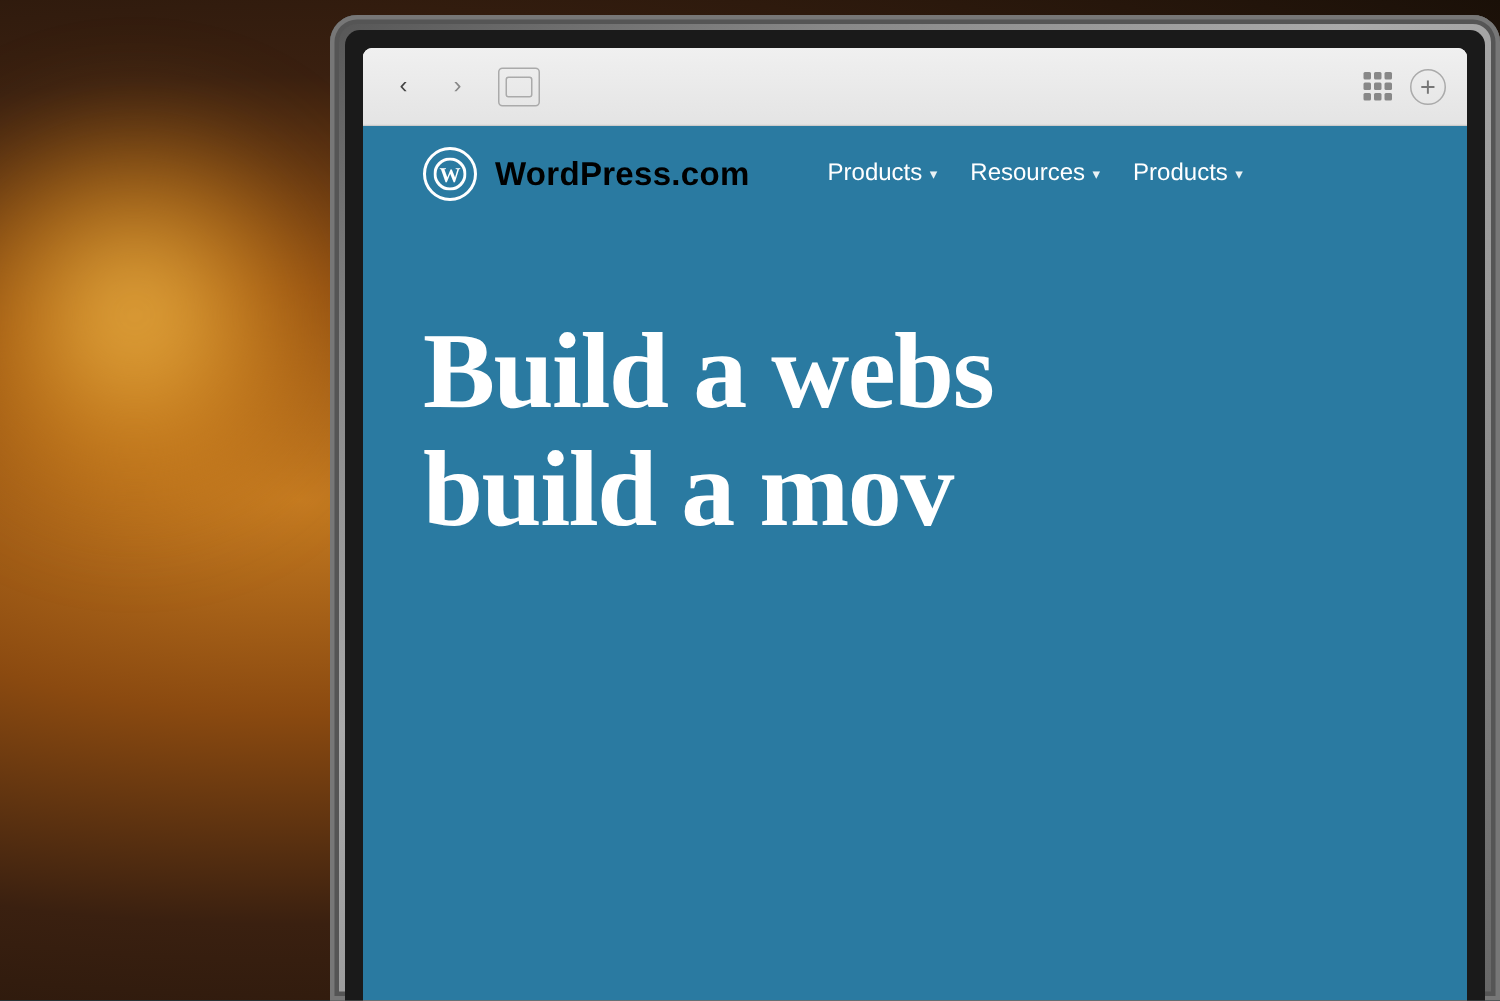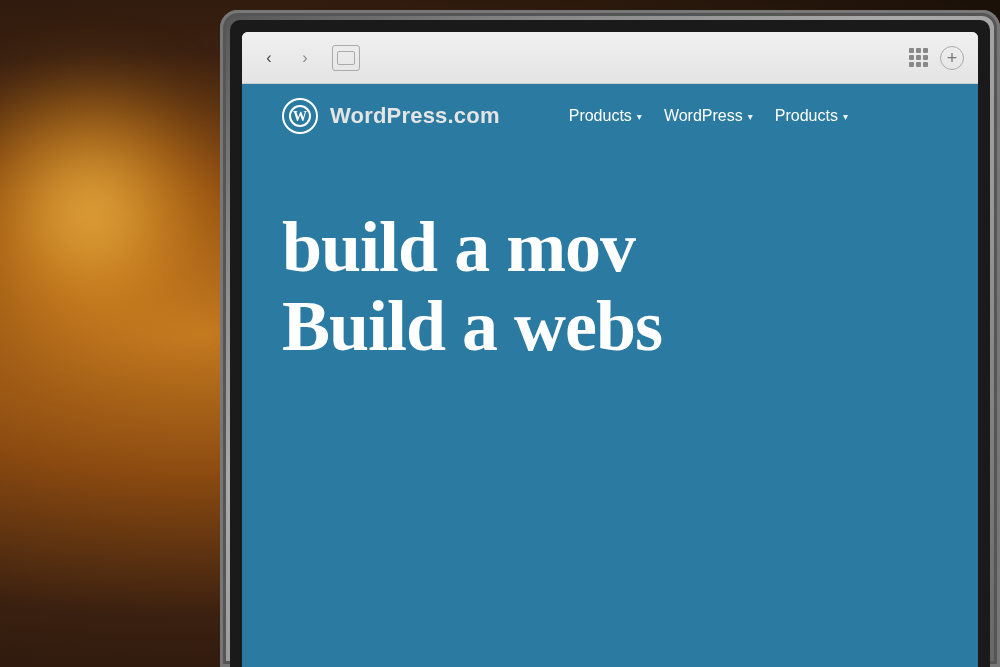--- a/index.html
+++ b/index.html
@@ -189,7 +189,7 @@
     }
 
     .wp-logo-text {
-      color: #e5e5e5;
+      color: #000000;
       font-size: 22px;
       font-weight: 600;
       letter-spacing: 0.2px;

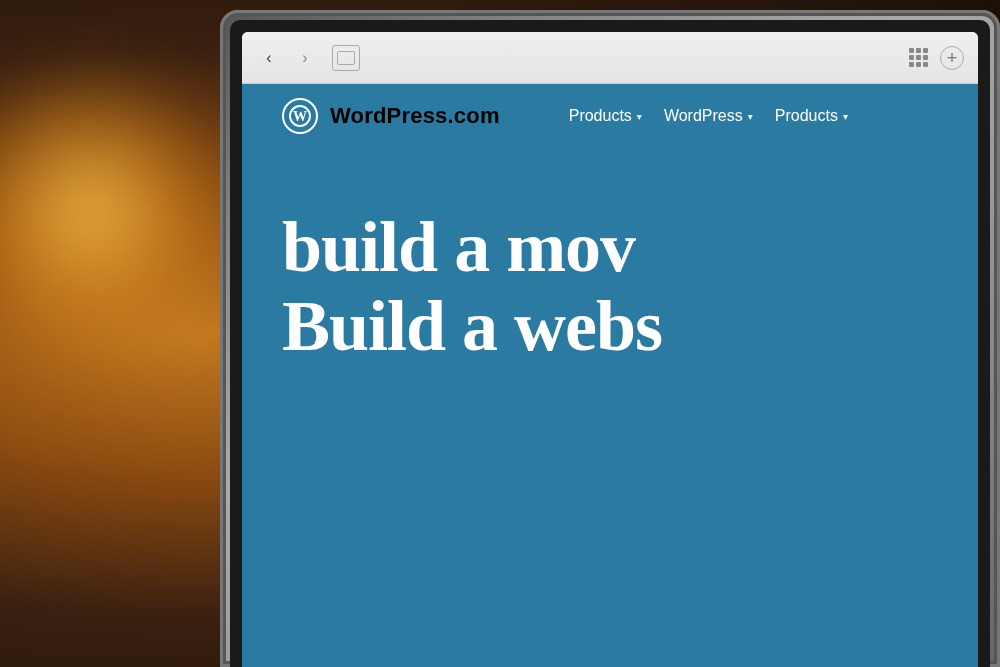--- a/index.html
+++ b/index.html
@@ -199,7 +199,7 @@
       display: flex;
       align-items: center;
       gap: 6px;
-      margin-left: 21px;
+      margin-left: 4px;
     }
 
     .wp-nav-item {

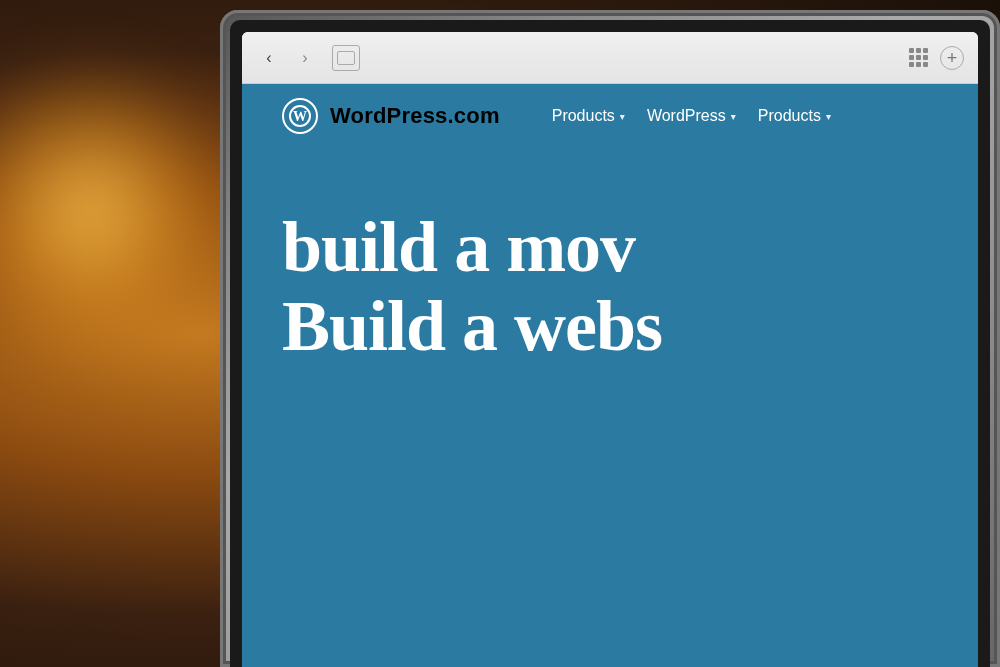--- a/index.html
+++ b/index.html
@@ -290,7 +290,7 @@
               <span class="nav-arrow">▾</span>
             </div>
             <div class="wp-nav-item">
-              <span>WordPress</span>
+              <span>Resources</span>
               <span class="nav-arrow">▾</span>
             </div>
             <div class="wp-nav-item">

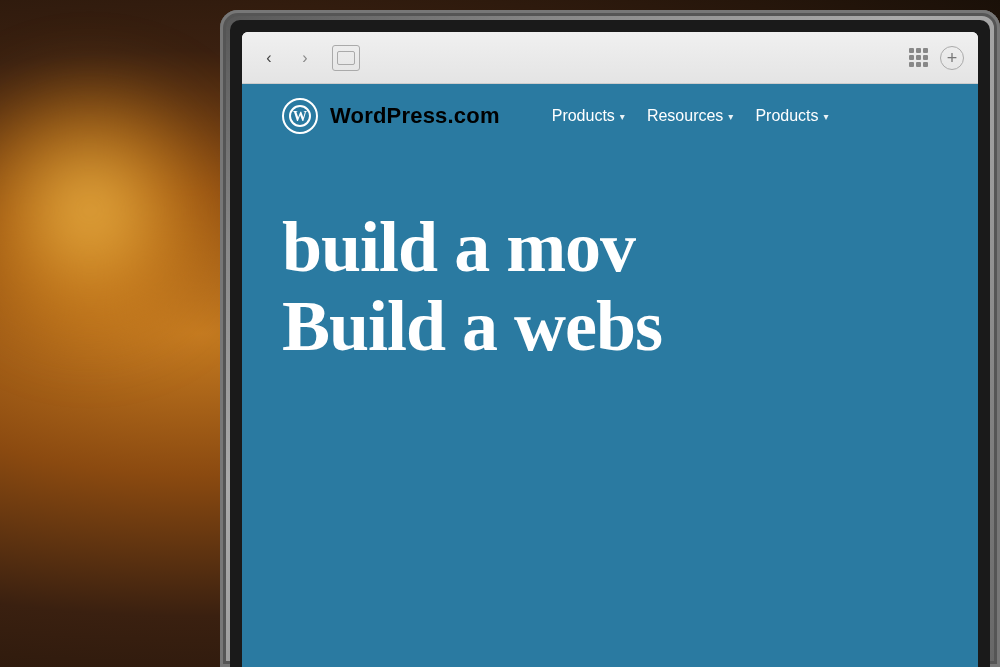--- a/index.html
+++ b/index.html
@@ -302,8 +302,8 @@
 
         <div class="wp-hero">
           <div class="hero-title">
+            <div>Build a webs</div>
             <div>build a mov</div>
-            <div>Build a webs</div>
           </div>
         </div>
 

